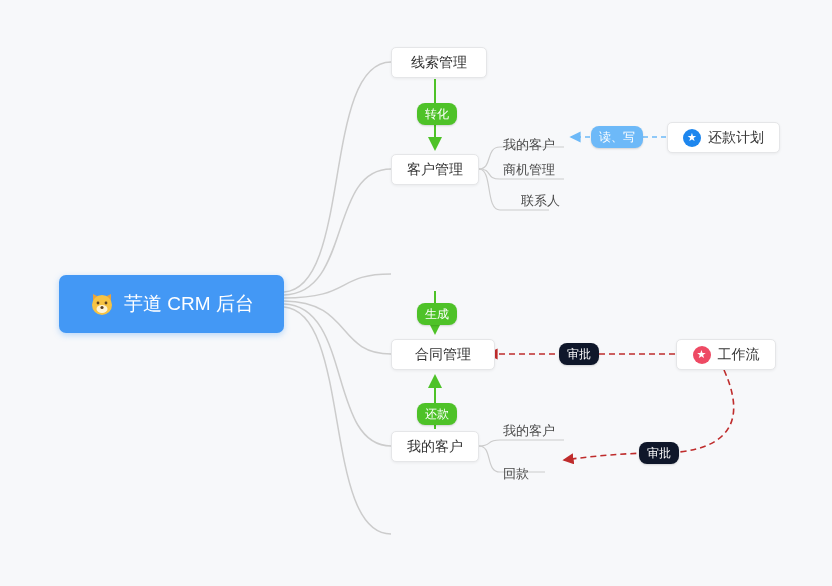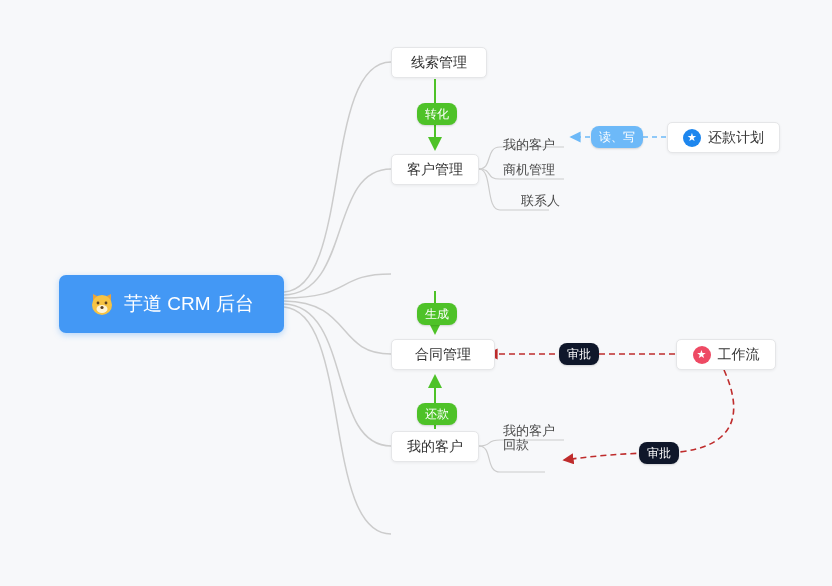--- a/index.html
+++ b/index.html
@@ -88,7 +88,7 @@
   #child-open-customer { left:503px; top:161px; }
   #child-contact       { left:521px; top:192px; }
   #child-repay-plan    { left:503px; top:422px; }
-  #child-receipt       { left:503px; top:436px; }
+  #child-receipt       { left:503px; top:465px; }
 </style>
 </head>
 <body>

